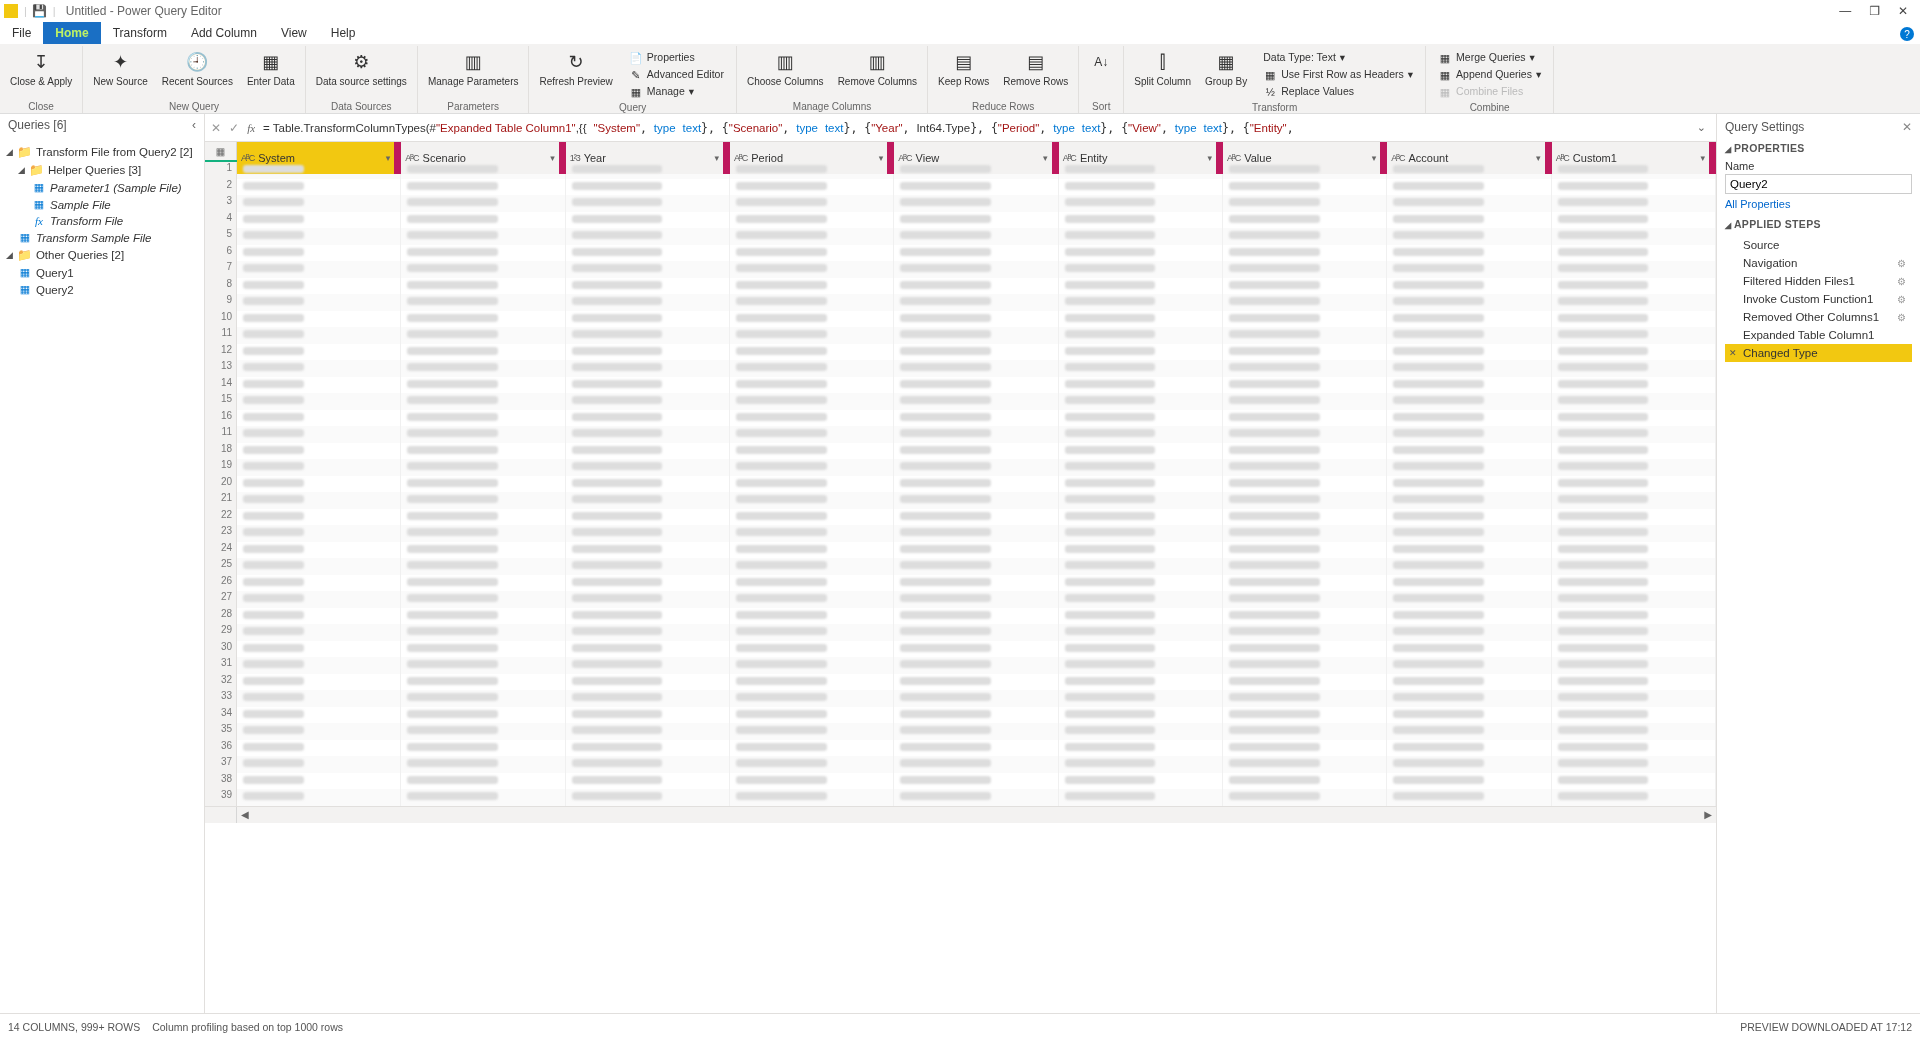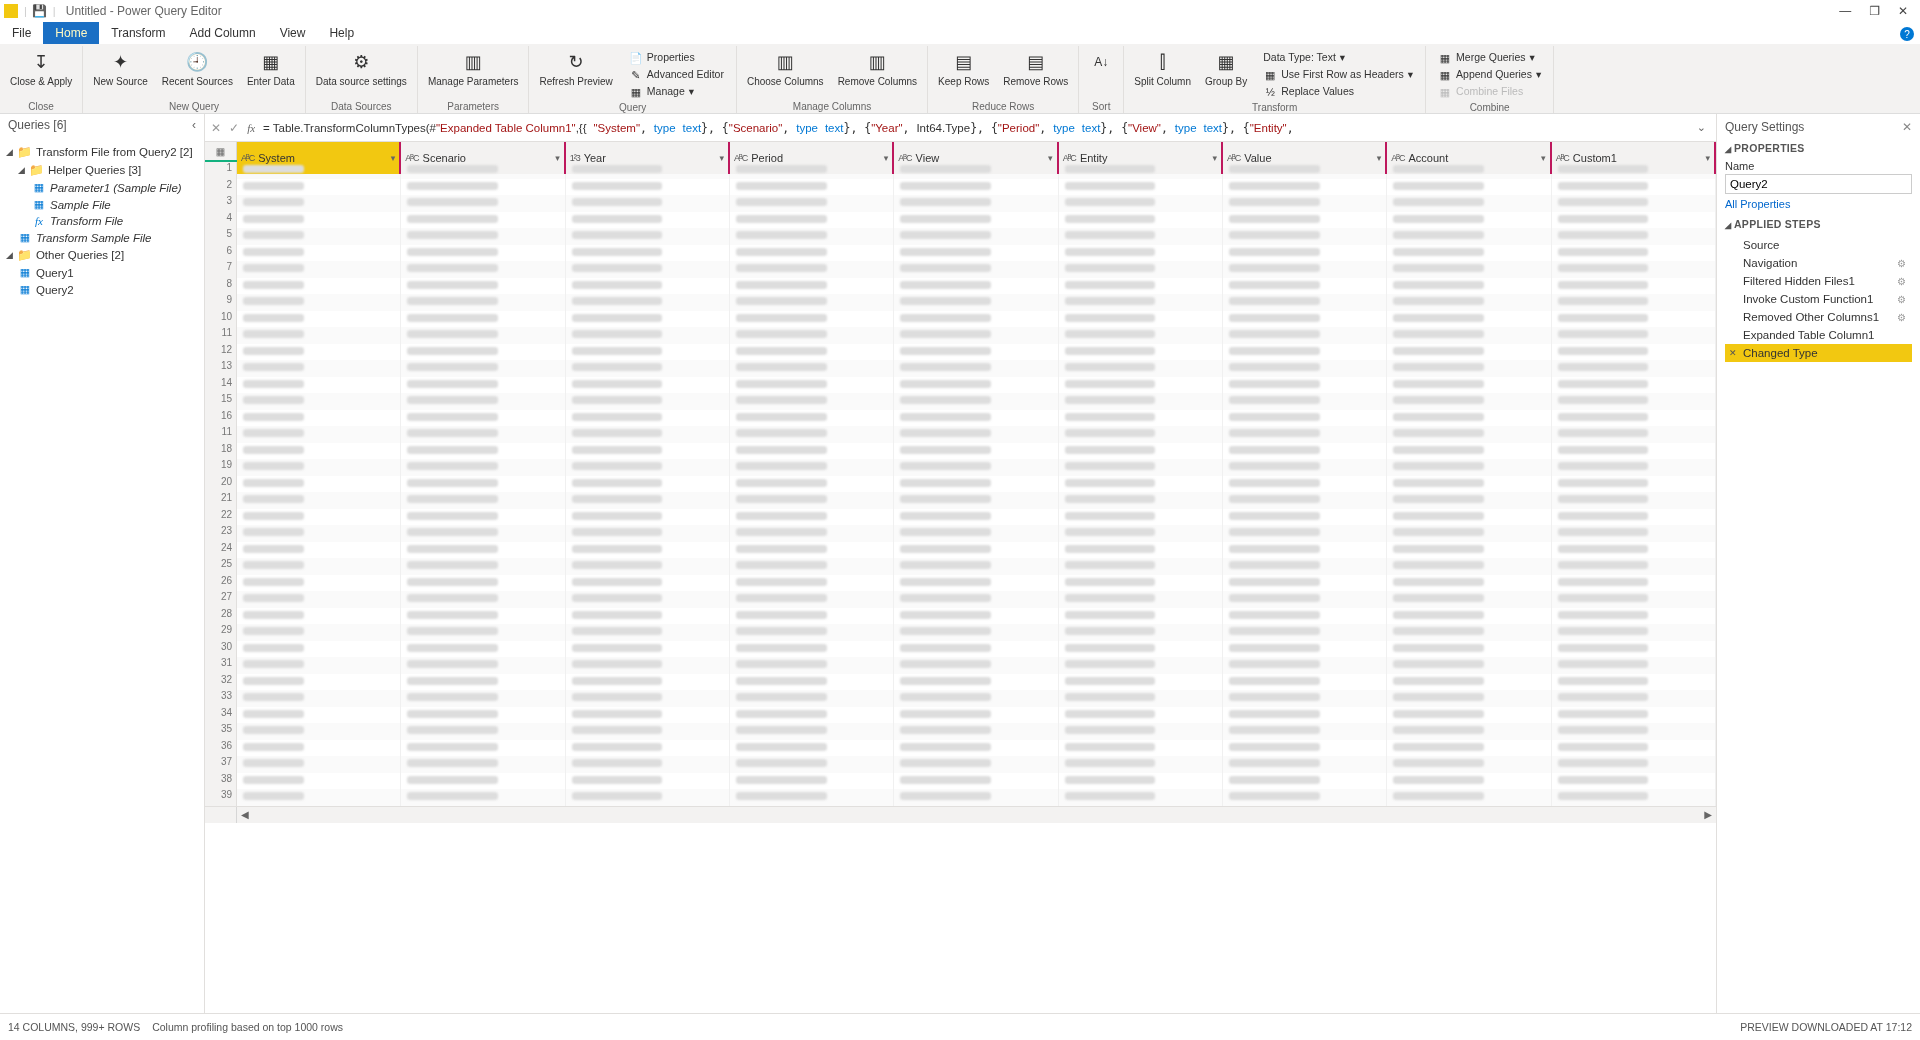--- a/index.html
+++ b/index.html
@@ -14,7 +14,7 @@
 .titlebar .win-controls span { font-size:12px; cursor:pointer; color:#444; }
 .tabs { height:22px; background:#fff; display:flex; align-items:flex-end; }
 .tab { padding:4px 12px; font-size:12px; cursor:pointer; }
-.tab.active { background:#1a6fc4; color:#fef9c3; }
+.tab.active { background:#1a6fc4; color:#bef264;font-weight:bold; }
 .tab:not(.active) { color:#333; }
 .help-icon { margin-left:auto; margin-right:6px; width:14px; height:14px; border-radius:50%; background:#0078d4; color:#fff; font-size:10px; display:flex; align-items:center; justify-content:center; margin-bottom:3px;}
 .ribbon { height:70px; background:#f3f2f1; border-bottom:1px solid #ddd; display:flex; padding-top:2px; }

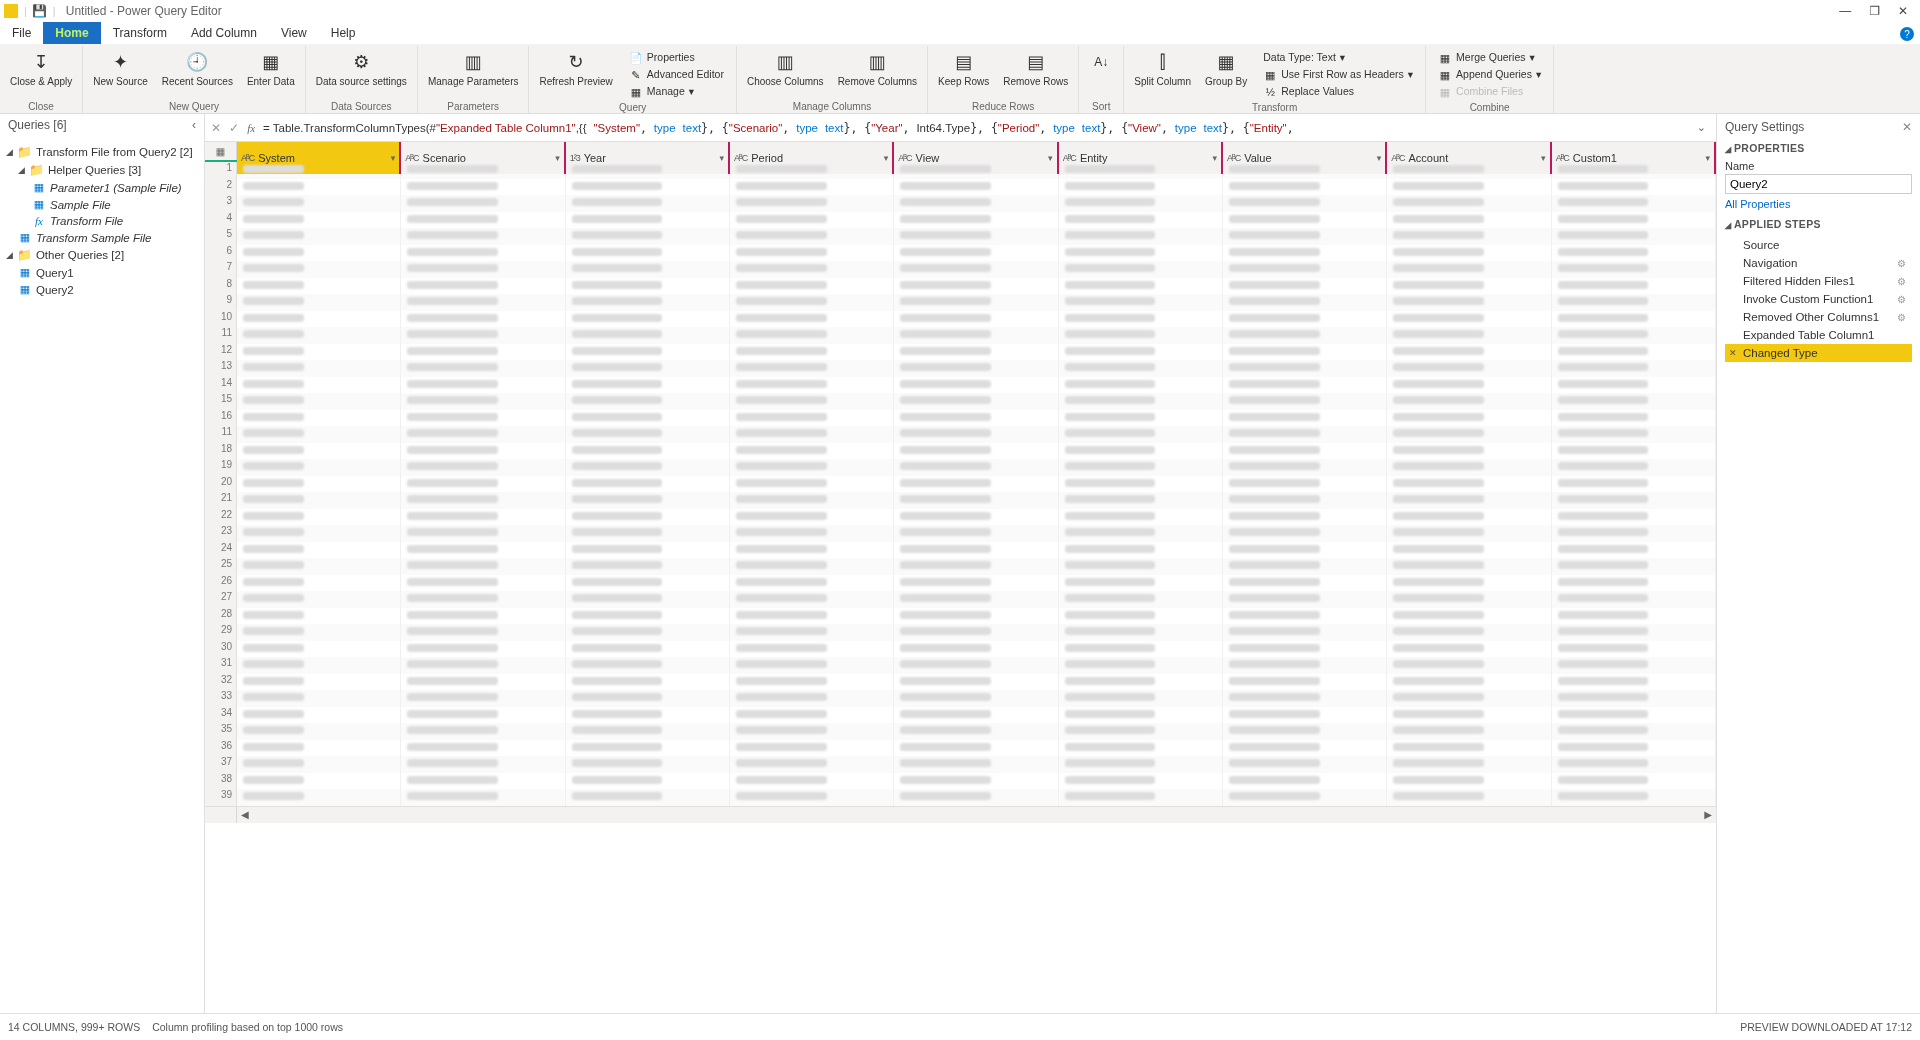--- a/index.html
+++ b/index.html
@@ -51,7 +51,7 @@
 .grid-wrap { flex:1; overflow:hidden; display:flex; flex-direction:column; }
 .grid-head { display:flex; height:20px; background:#f3f2f1; border-bottom:2px solid #13b17f; }
 .rowhead { width:32px; background:#f3f2f1; border-right:1px solid #d6d6d6; display:flex; align-items:center; justify-content:center; font-size:10px; color:#666;}
-.colhead { flex:1; min-width:120px; border-right:2px solid #be185d; display:flex; align-items:center; padding:16px 4px; font-size:11px; gap:4px; position:relative; background:#f3f2f1;}
+.colhead { flex:1; min-width:120px; border-right:7px solid #be185d; display:flex; align-items:center; padding:16px 4px; font-size:11px; gap:4px; position:relative; background:#f3f2f1;}
 .colhead.sel { background:#f2c811; }
 .colhead .typeicon { font-size:9px; color:#555; letter-spacing:-1px;}
 .colhead .dd { margin-left:auto; font-size:9px; color:#666; cursor:pointer;}

